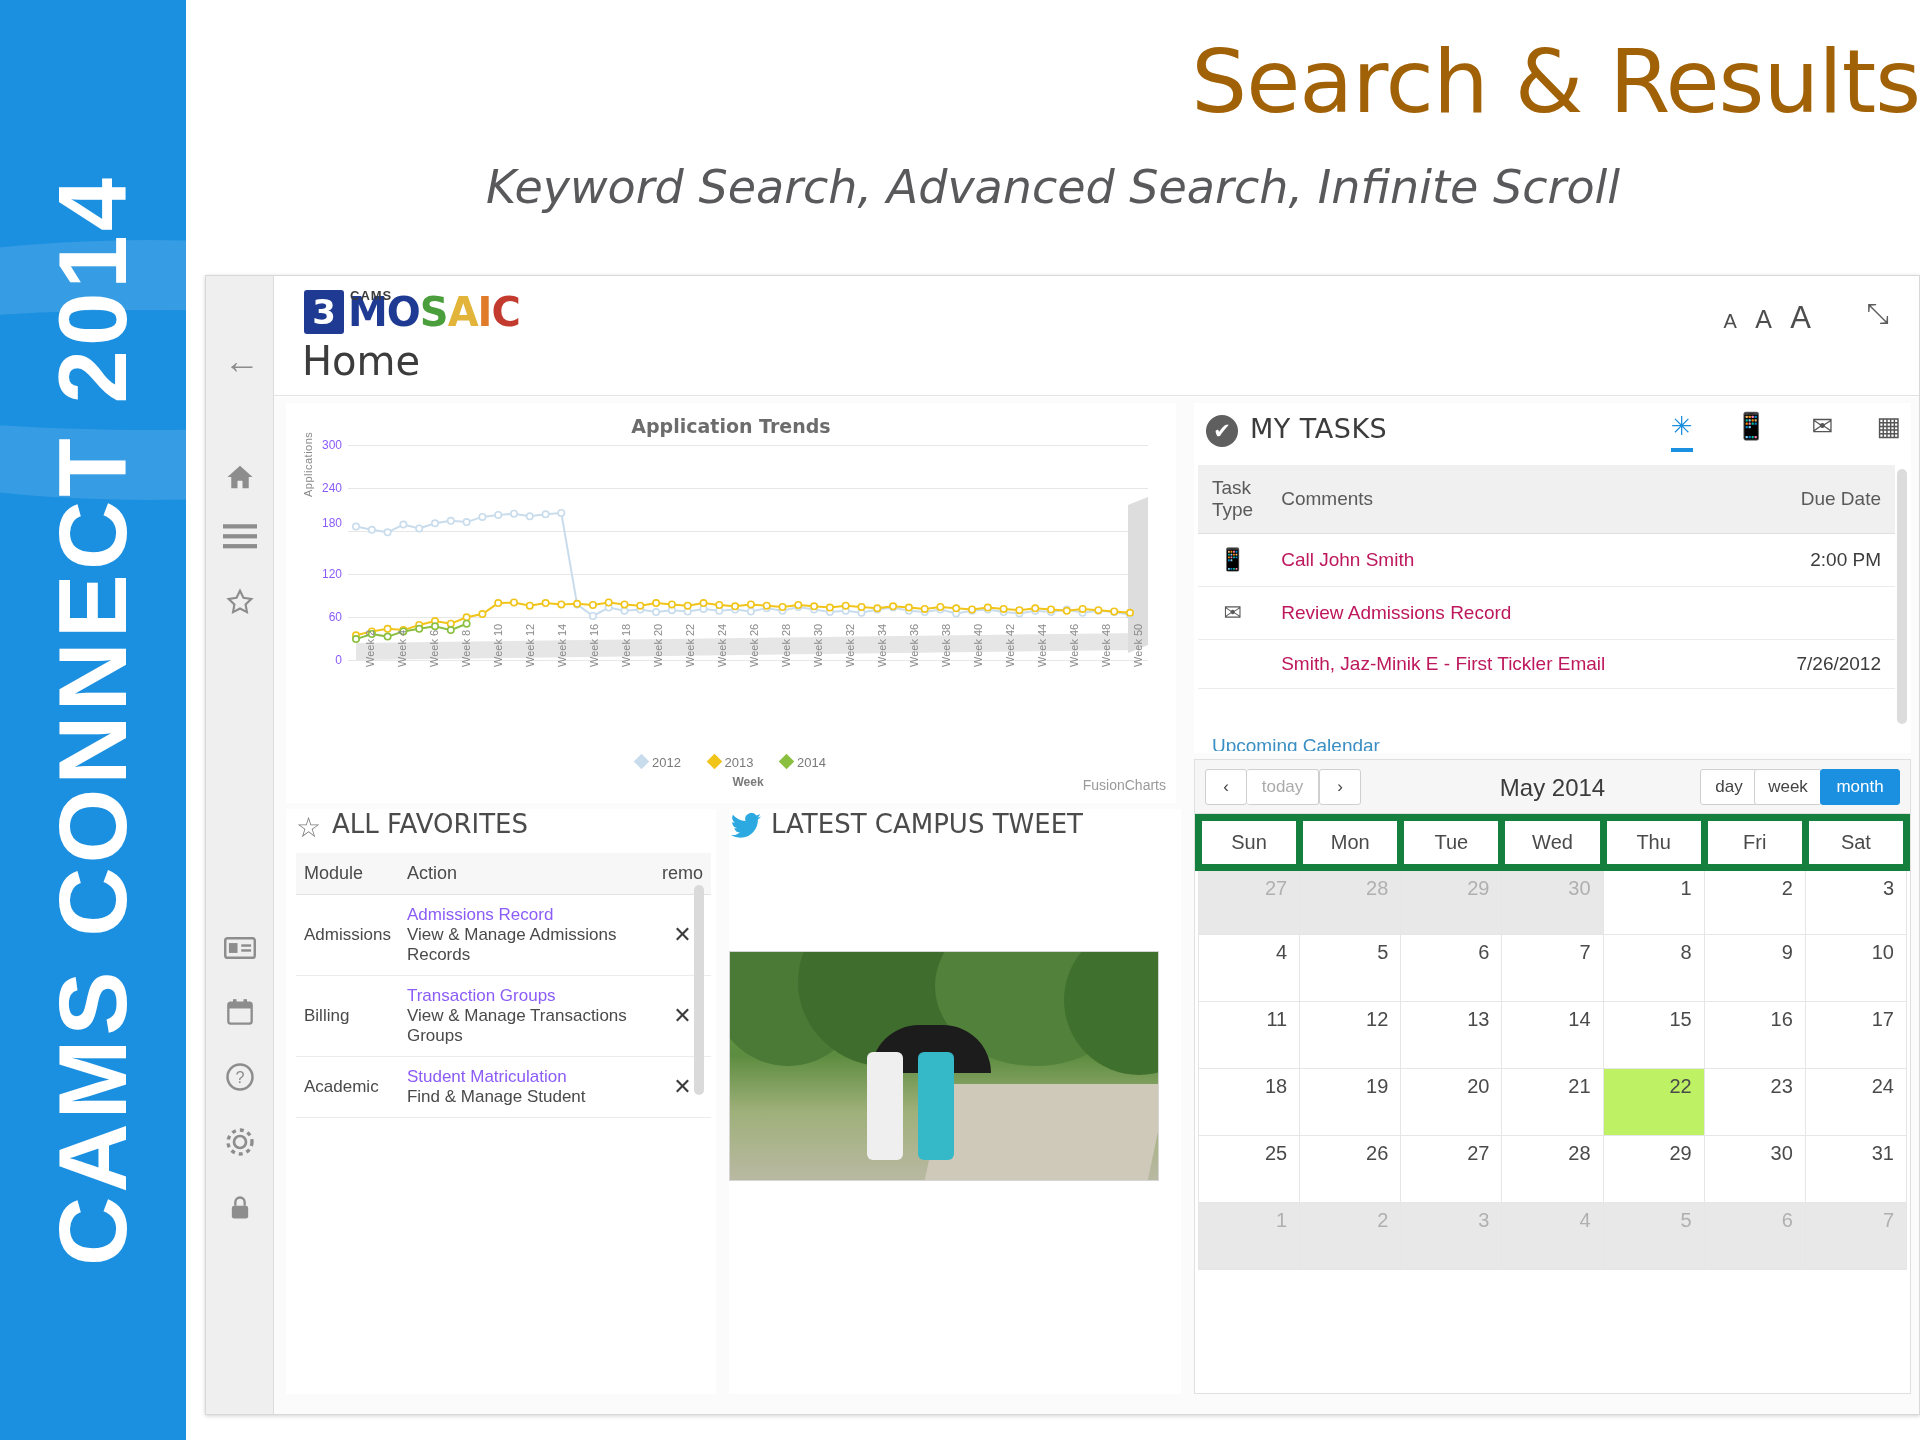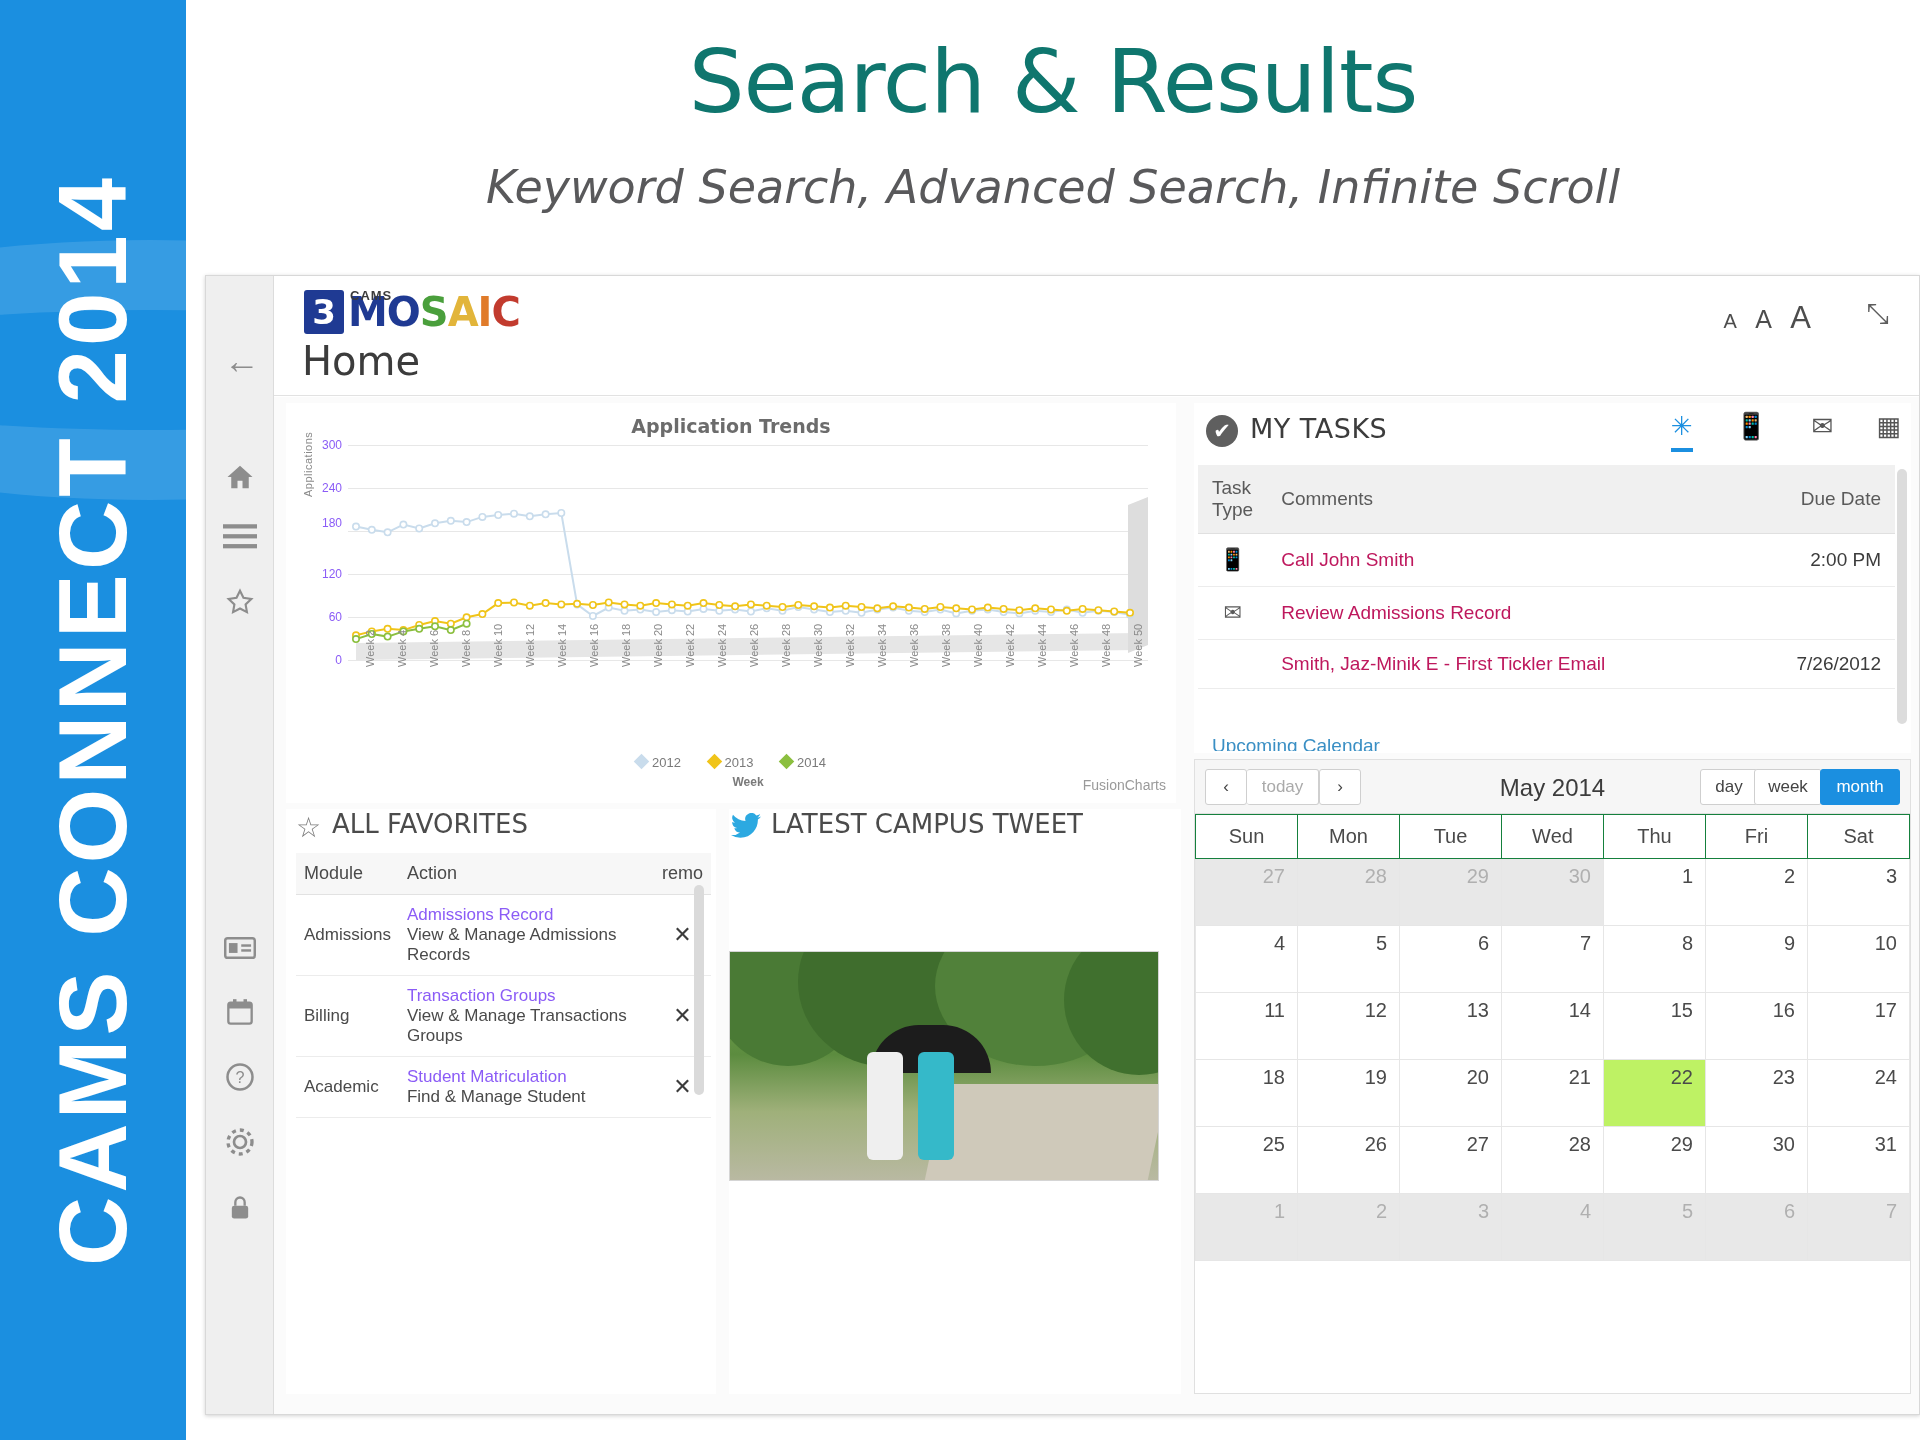--- a/index.html
+++ b/index.html
@@ -48,9 +48,9 @@
     position: absolute;
     left: 186px; top: 30px;
     width: 1734px;
-    text-align: center;
+    text-align: right;
     font-size: 88px;
-    color: #0f766e;
+    color: #a16207;
     font-family: "DejaVu Sans", sans-serif;
     font-weight: 400;
     letter-spacing: -1px;

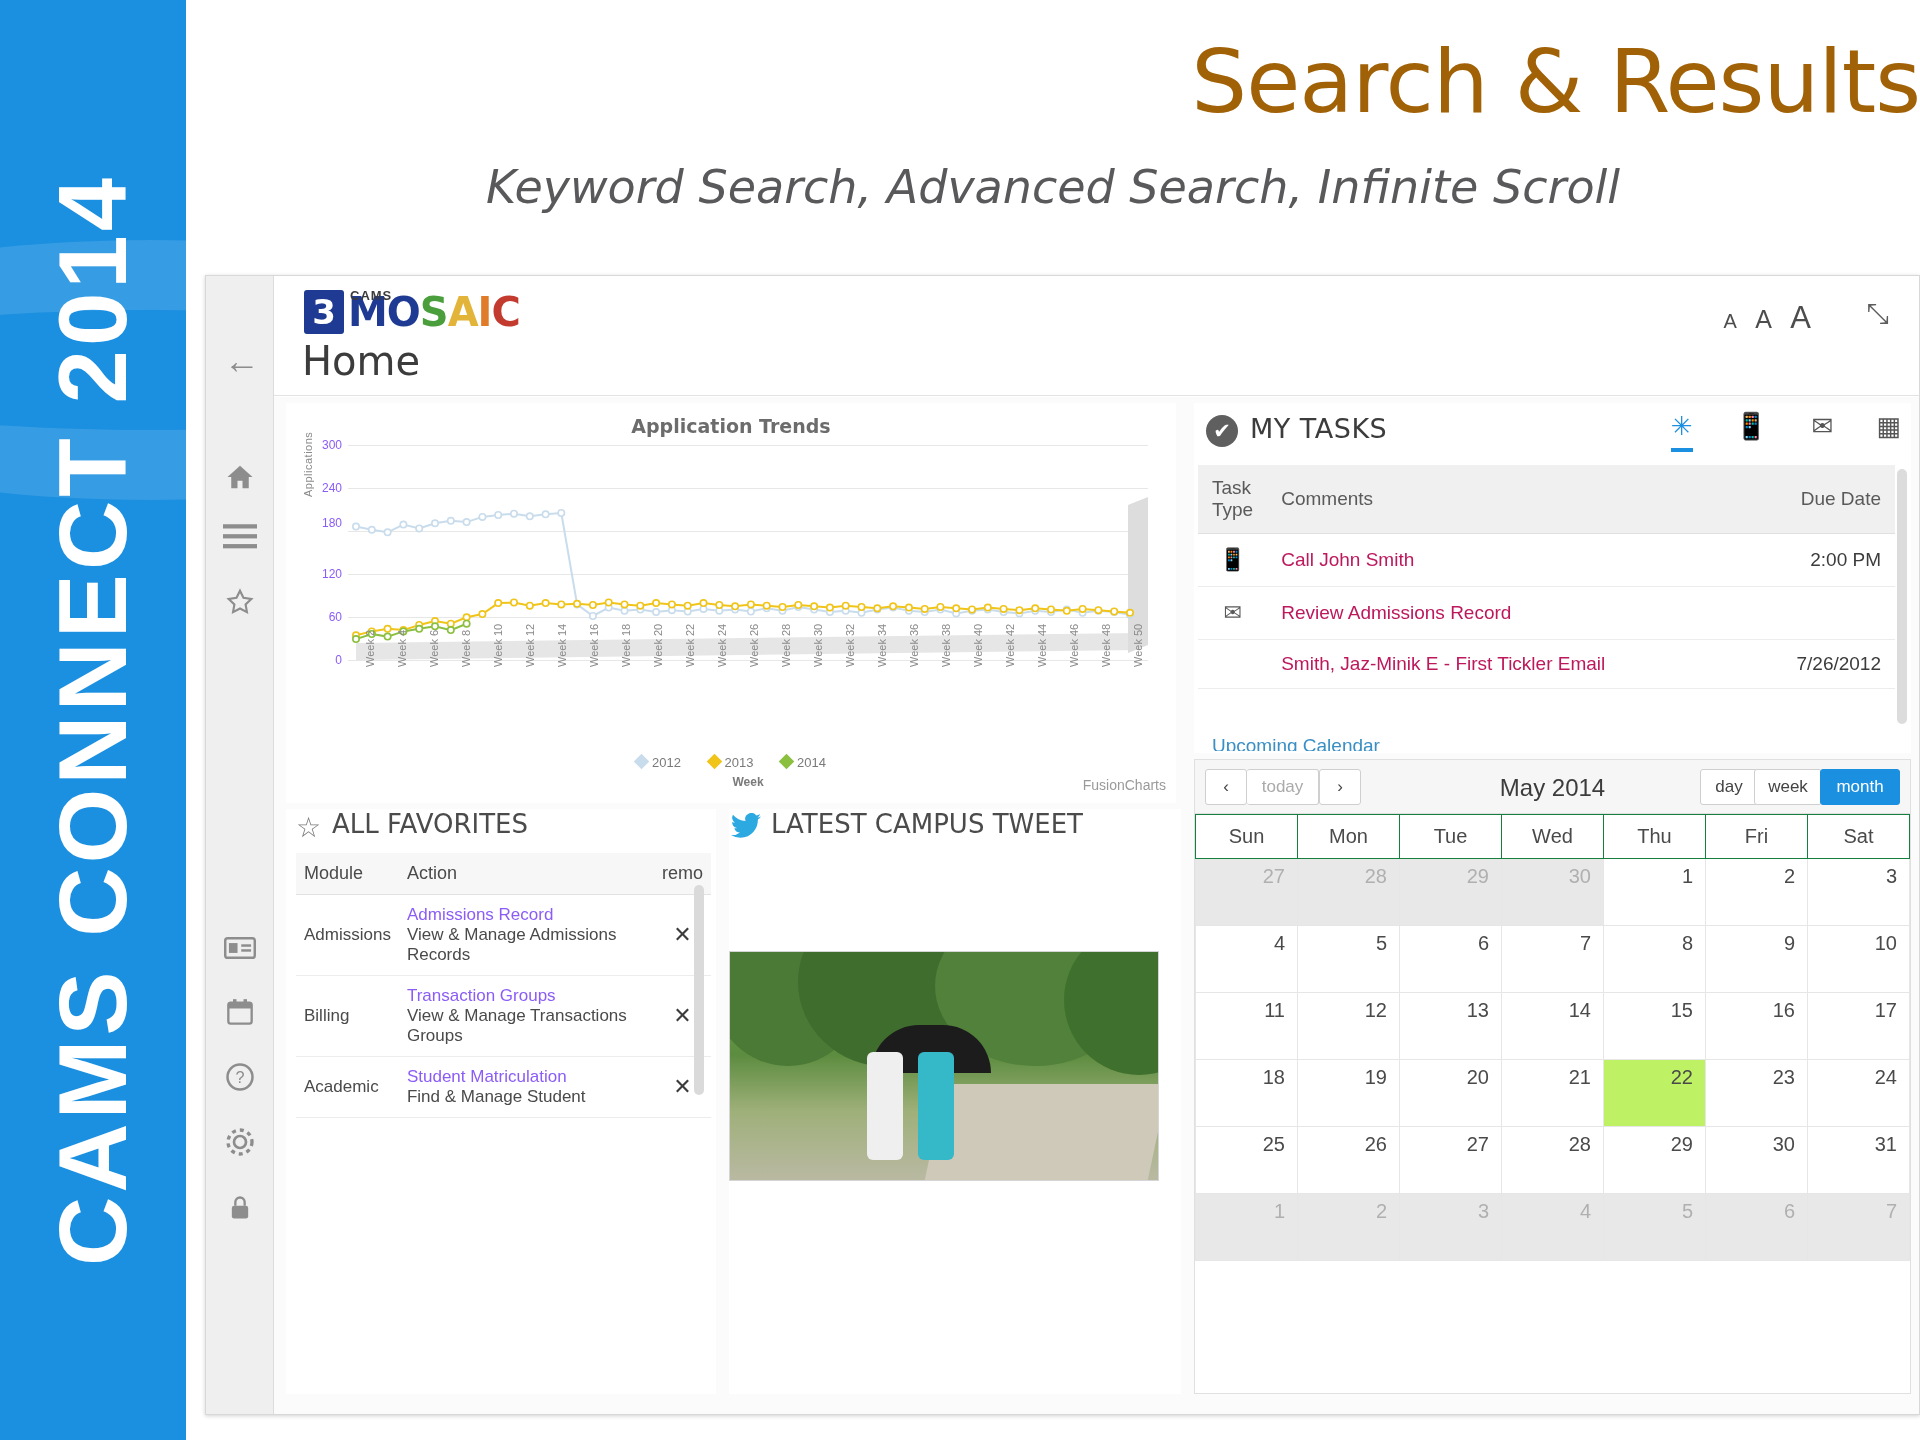--- a/index.html
+++ b/index.html
@@ -365,7 +365,7 @@
   #cal-grid { width: 100%; border-collapse: collapse; table-layout: fixed; }
   #cal-grid th {
     font-weight: normal; font-size: 20px; color: #4a4a4a;
-    padding: 10px 0; border: 1px solid #15803d; background: #fff;
+    padding: 10px 0; border: 7px solid #15803d; background: #fff;
   }
   #cal-grid td {
     height: 67px; border: 1px solid #e6e6e6;

